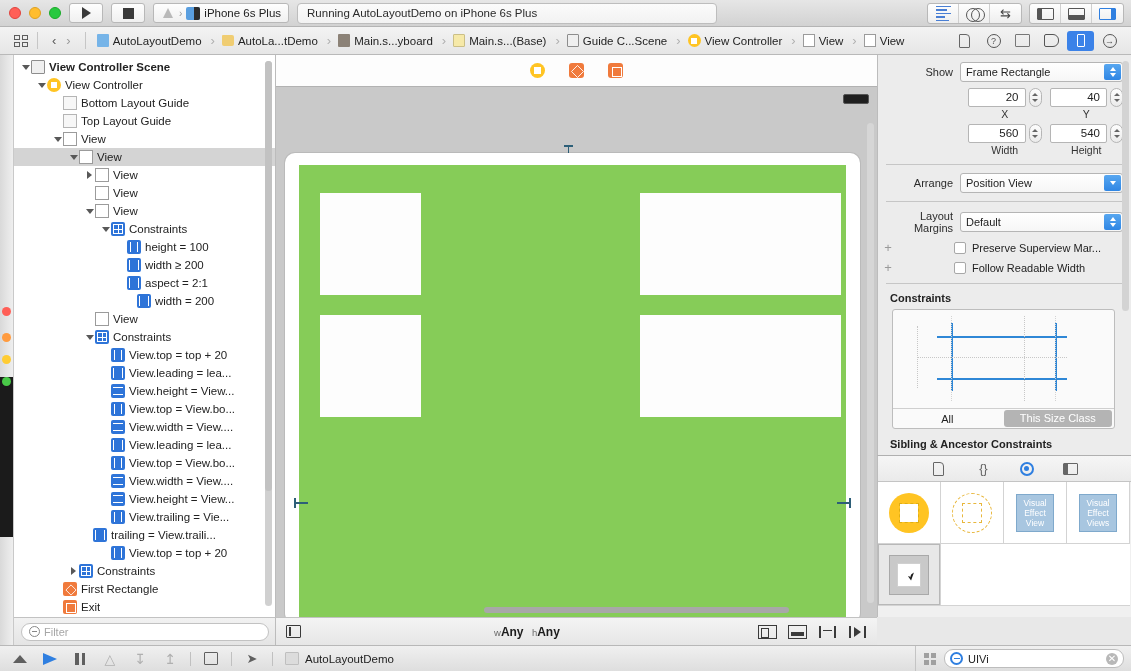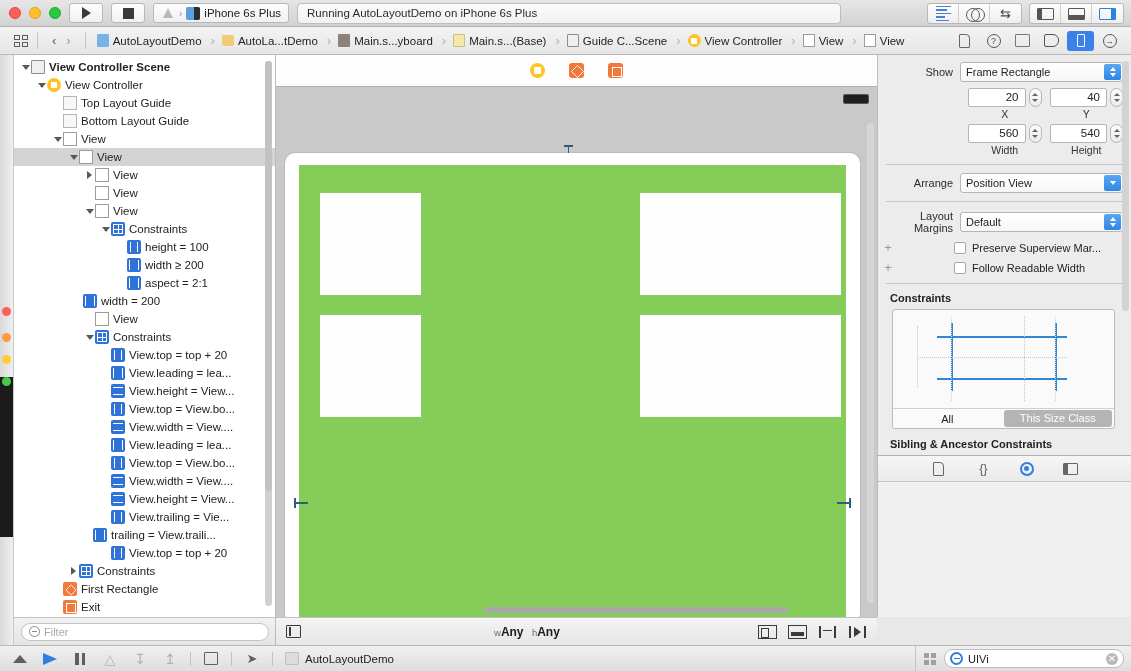--- a/index.html
+++ b/index.html
@@ -64,7 +64,7 @@
   }
 
   .status-pill {
-    flex: 0 0 auto; width: 544px; height: 21px; margin-left: 8px;
+    flex: 0 0 auto; width: 420px; height: 21px; margin-left: 8px;
     background: linear-gradient(#fbfbfb,#f2f2f2);
     border: 1px solid #bdbdbd; border-radius: 4px;
     display: flex; align-items: center; padding-left: 9px;

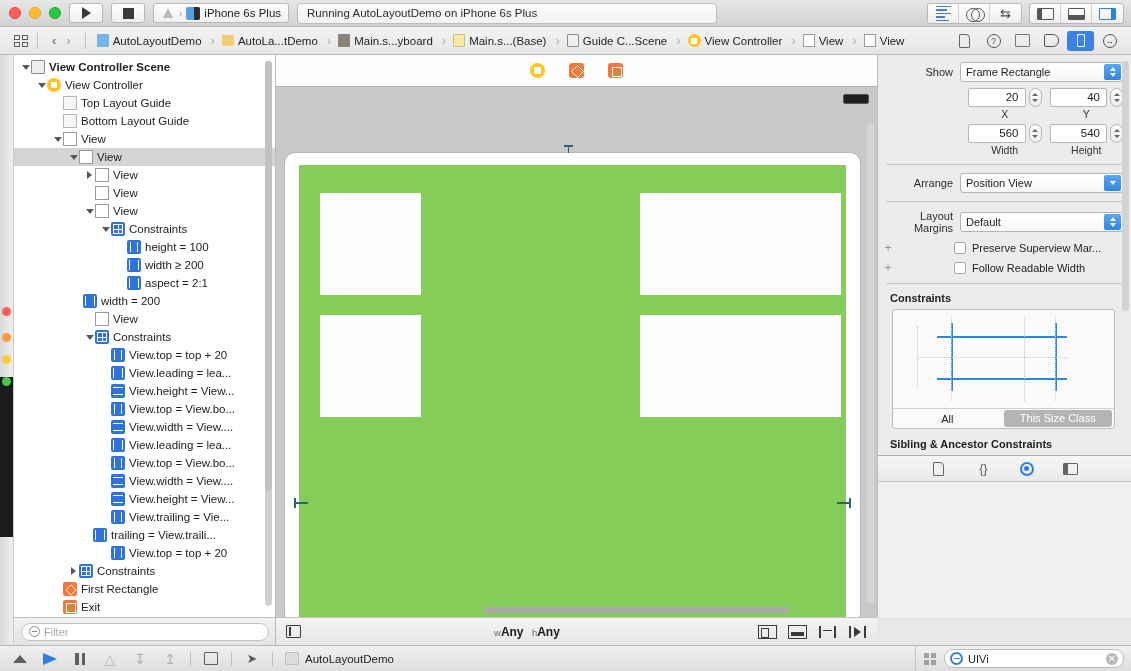--- a/index.html
+++ b/index.html
@@ -645,12 +645,12 @@
         <div class="row" style="padding-left: 38px;">
           <span class="disc"></span>
           <span class="tico guide"></span>
+          <span class="lbl">Bottom Layout Guide</span>
+        </div>
+        <div class="row" style="padding-left: 38px;">
+          <span class="disc"></span>
+          <span class="tico guide"></span>
           <span class="lbl">Top Layout Guide</span>
-        </div>
-        <div class="row" style="padding-left: 38px;">
-          <span class="disc"></span>
-          <span class="tico guide"></span>
-          <span class="lbl">Bottom Layout Guide</span>
         </div>
         <div class="row" style="padding-left: 38px;">
           <span class="disc down"></span>

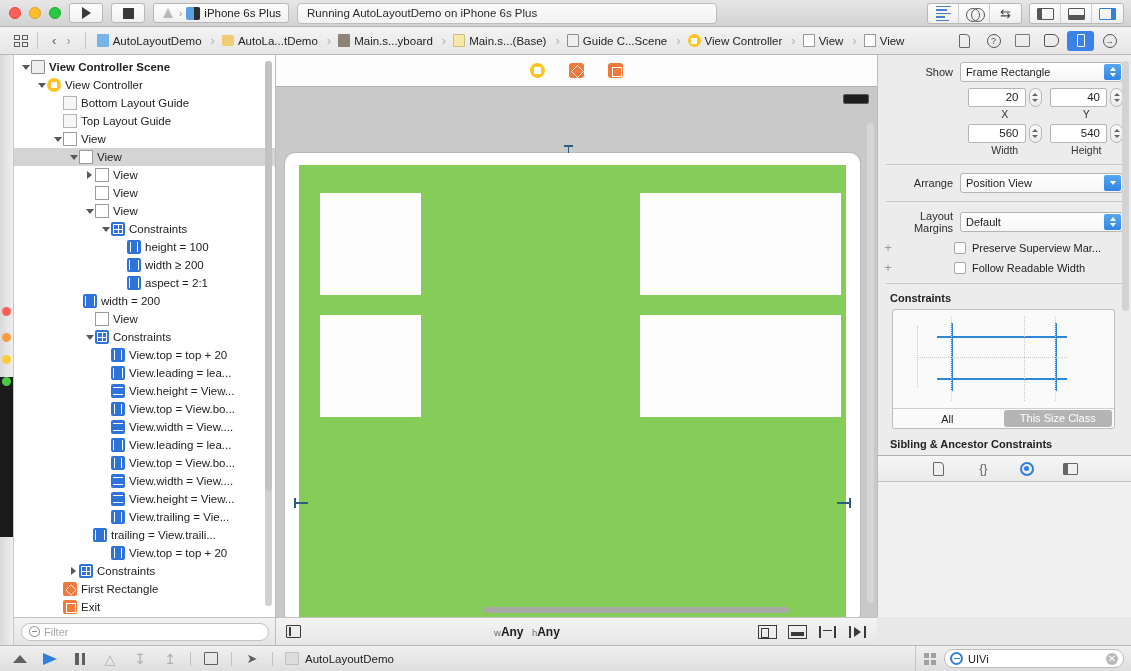--- a/index.html
+++ b/index.html
@@ -697,7 +697,7 @@
           <span class="tico cons b"></span>
           <span class="lbl">aspect = 2:1</span>
         </div>
-        <div class="row" style="padding-left: 58px;">
+        <div class="row" style="padding-left: 112px;">
           <span class="disc"></span>
           <span class="tico cons b"></span>
           <span class="lbl">width = 200</span>

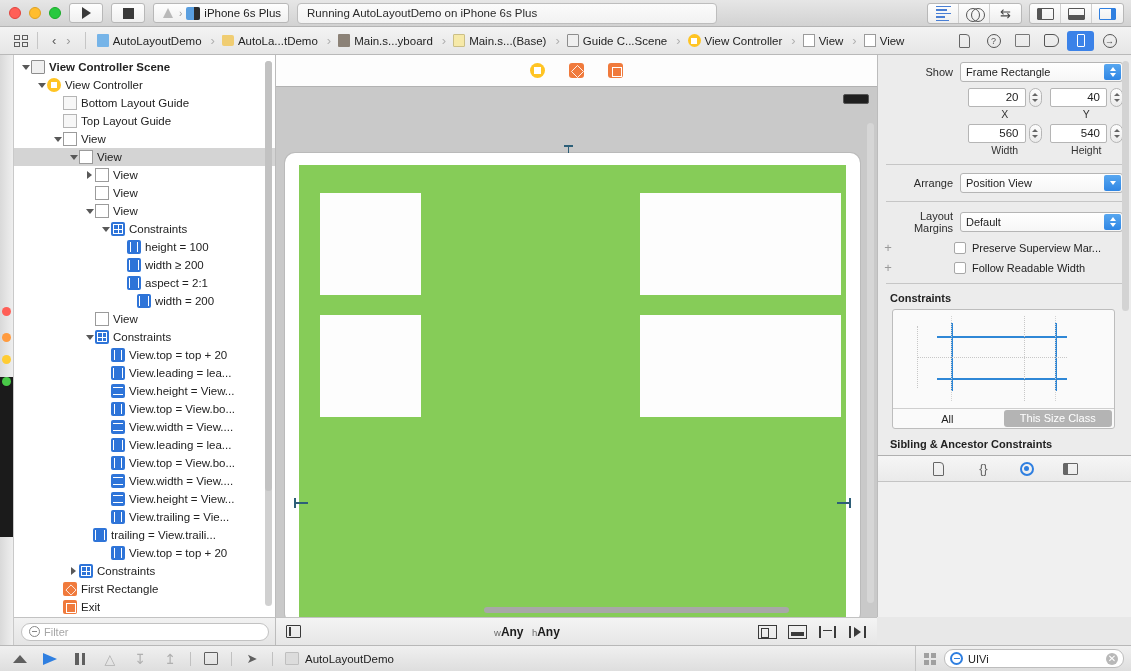--- a/index.html
+++ b/index.html
@@ -986,6 +986,27 @@
       </div>
     </div>
 
+    <div class="libgrid">
+      <div class="libcell">
+        <div class="obj-vc"></div>
+      </div>
+      <div class="libcell">
+        <div class="obj-vcd"></div>
+      </div>
+      <div class="libcell">
+        <div class="obj-vev">Visual Effect View</div>
+      </div>
+      <div class="libcell">
+        <div class="obj-vev">Visual Effect Views</div>
+      </div>
+      <div class="libcell selected">
+        <div class="obj-view"></div>
+        <div class="cursor"></div>
+      </div>
+      <div class="libcell blank"></div>
+      <div class="libcell blank"></div>
+      <div class="libcell blank"></div>
+    </div>
   </div>
 
   <div class="bottombar">

